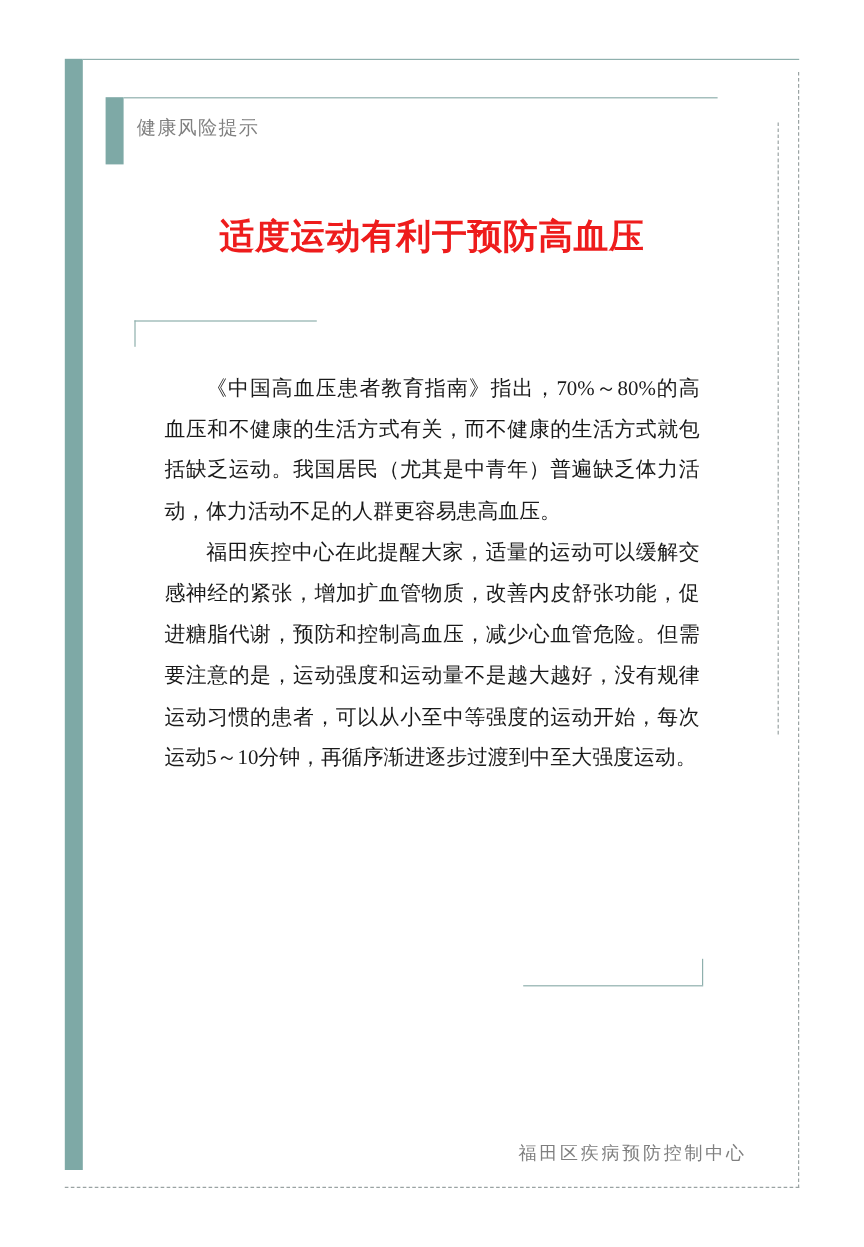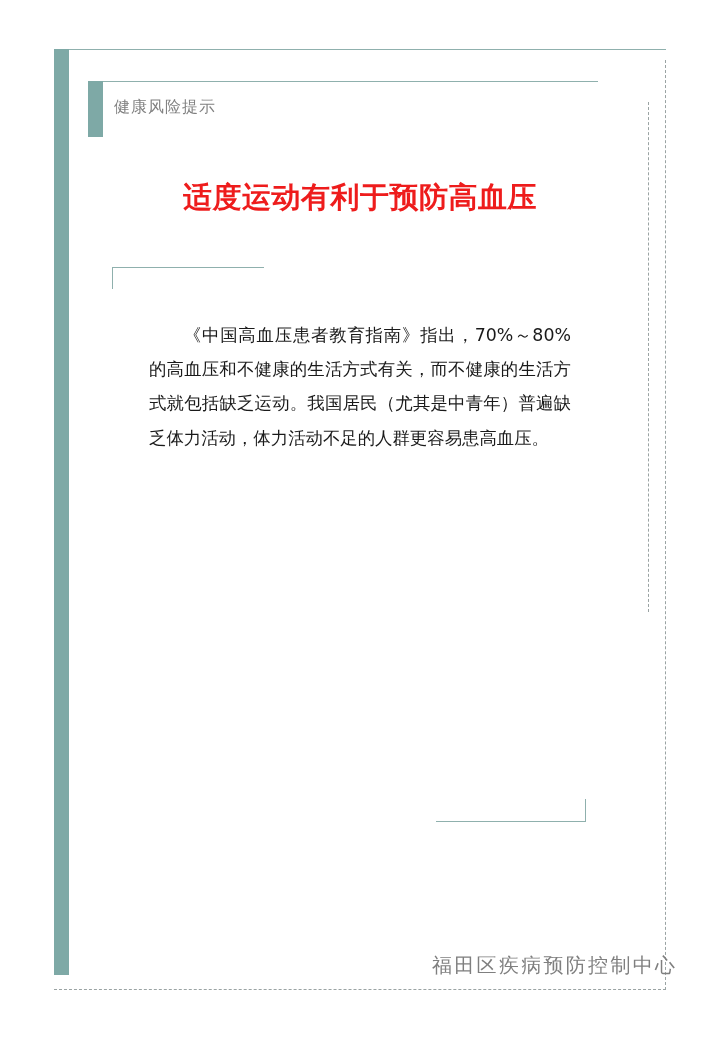--- a/index.html
+++ b/index.html
@@ -98,8 +98,9 @@
     text-align: justify;
   }
   .body-text p {
-    margin: 12px;
+    margin: 0;
     text-indent: 2em;
+    font-family: Liberation Serif, serif;
   }
 
   

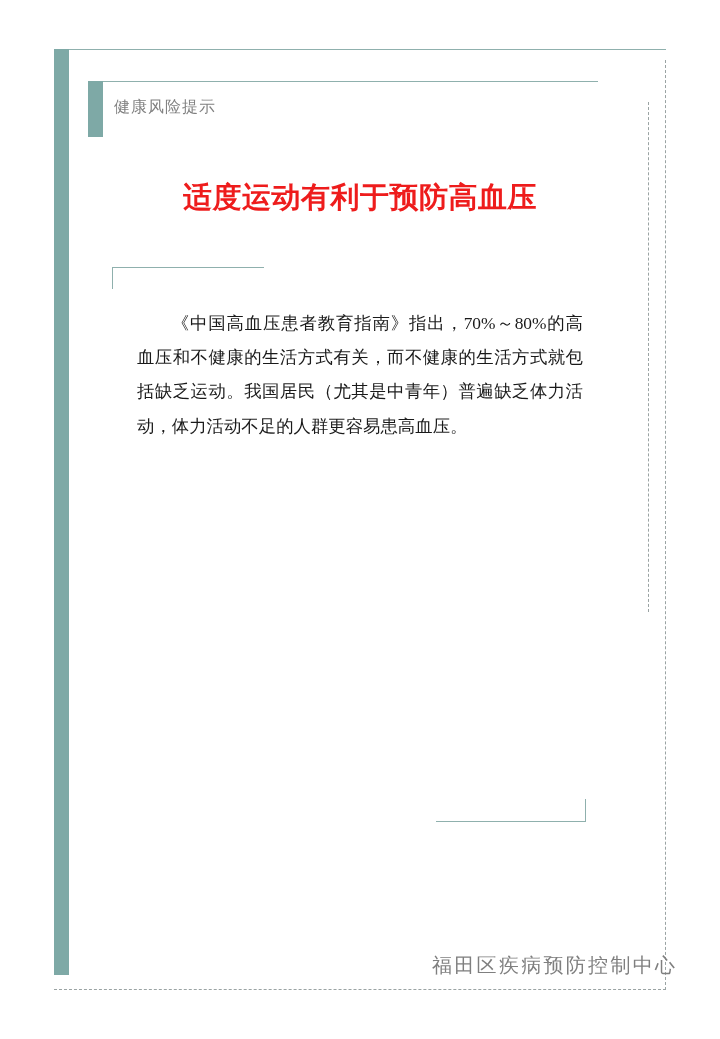--- a/index.html
+++ b/index.html
@@ -134,6 +134,7 @@
 
 <div class="abs body-text">
   <p>《中国高血压患者教育指南》指出，70%～80%的高血压和不健康的生活方式有关，而不健康的生活方式就包括缺乏运动。我国居民（尤其是中青年）普遍缺乏体力活动，体力活动不足的人群更容易患高血压。</p>
+  <p>福田疾控中心在此提醒大家，适量的运动可以缓解交感神经的紧张，增加扩血管物质，改善内皮舒张功能，促进糖脂代谢，预防和控制高血压，减少心血管危险。但需要注意的是，运动强度和运动量不是越大越好，没有规律运动习惯的患者，可以从小至中等强度的运动开始，每次运动5～10分钟，再循序渐进逐步过渡到中至大强度运动。</p>
 </div>
 
 <div class="abs footer-org">福田区疾病预防控制中心</div>

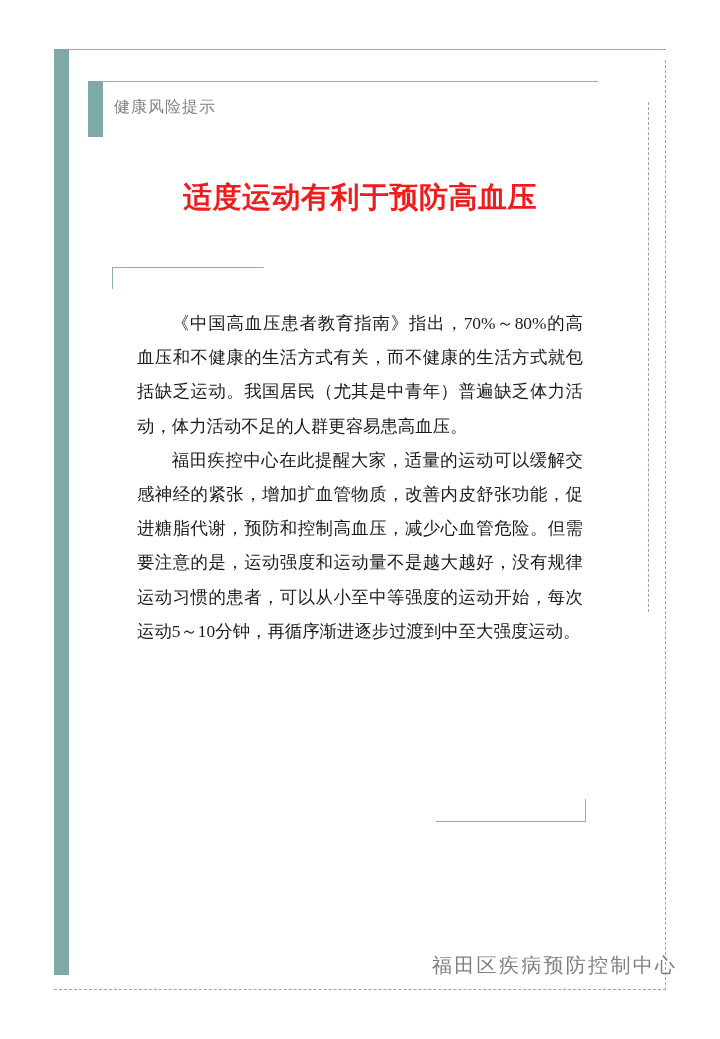--- a/index.html
+++ b/index.html
@@ -106,7 +106,7 @@
   
   .footer-org {
     left: 432px; top: 952px;
-    font-size: 20px;
+    font-size: 15px;
     color: #7f7f7f;
     letter-spacing: 2.3px;
     white-space: nowrap;

